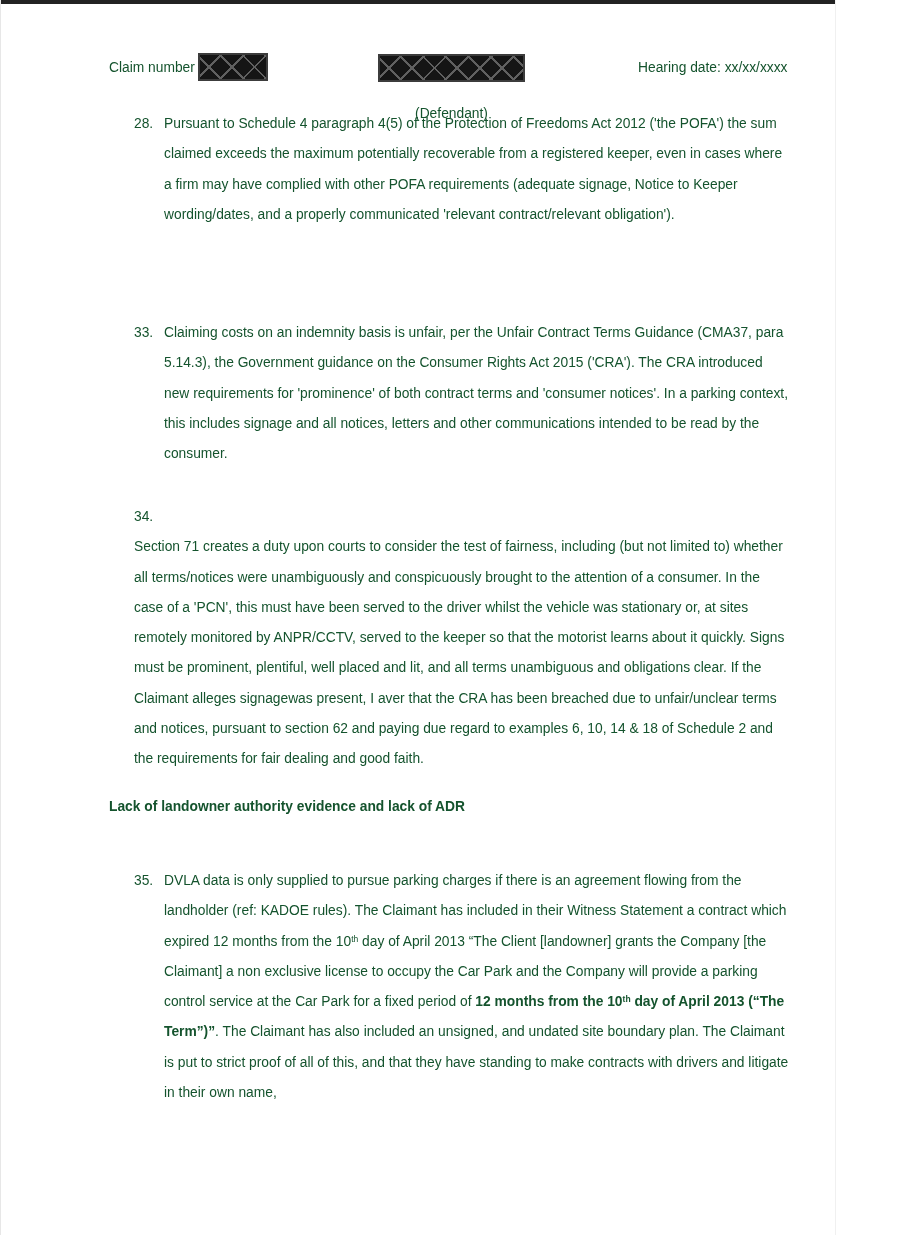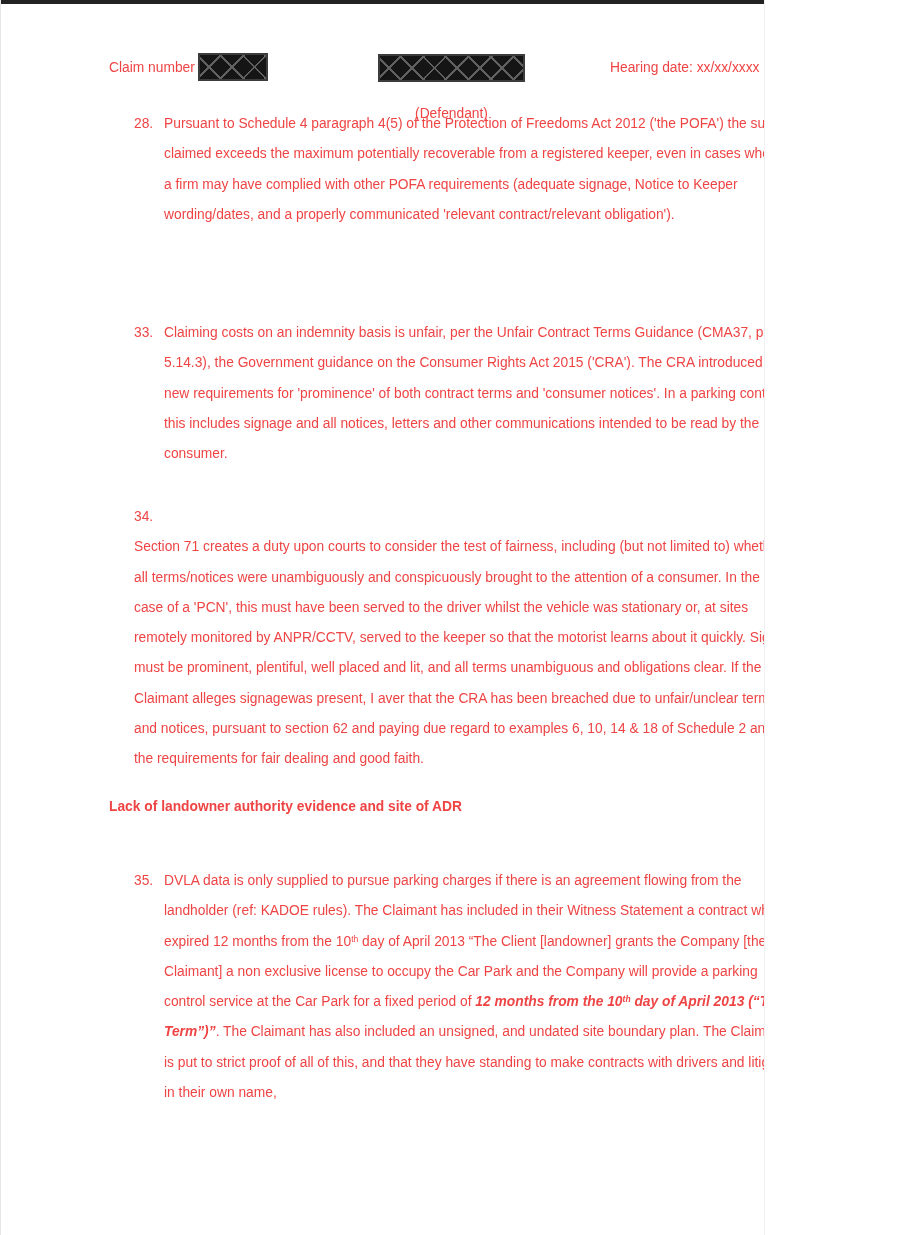--- a/index.html
+++ b/index.html
@@ -5,10 +5,10 @@
   html,body{margin:0;padding:0;background:#ffffff;}
   .page{
     position:relative;
-    width:765px;height:1235px;
+    width:836px;height:1235px;
     background:#ffffff;
     font-family:"Liberation Sans",sans-serif;
-    color:#ef4444;
+    color:#14532d;
     overflow:hidden;
     border-left:1px solid #e7e7e7;
     border-right:1px solid #f0f0f0;

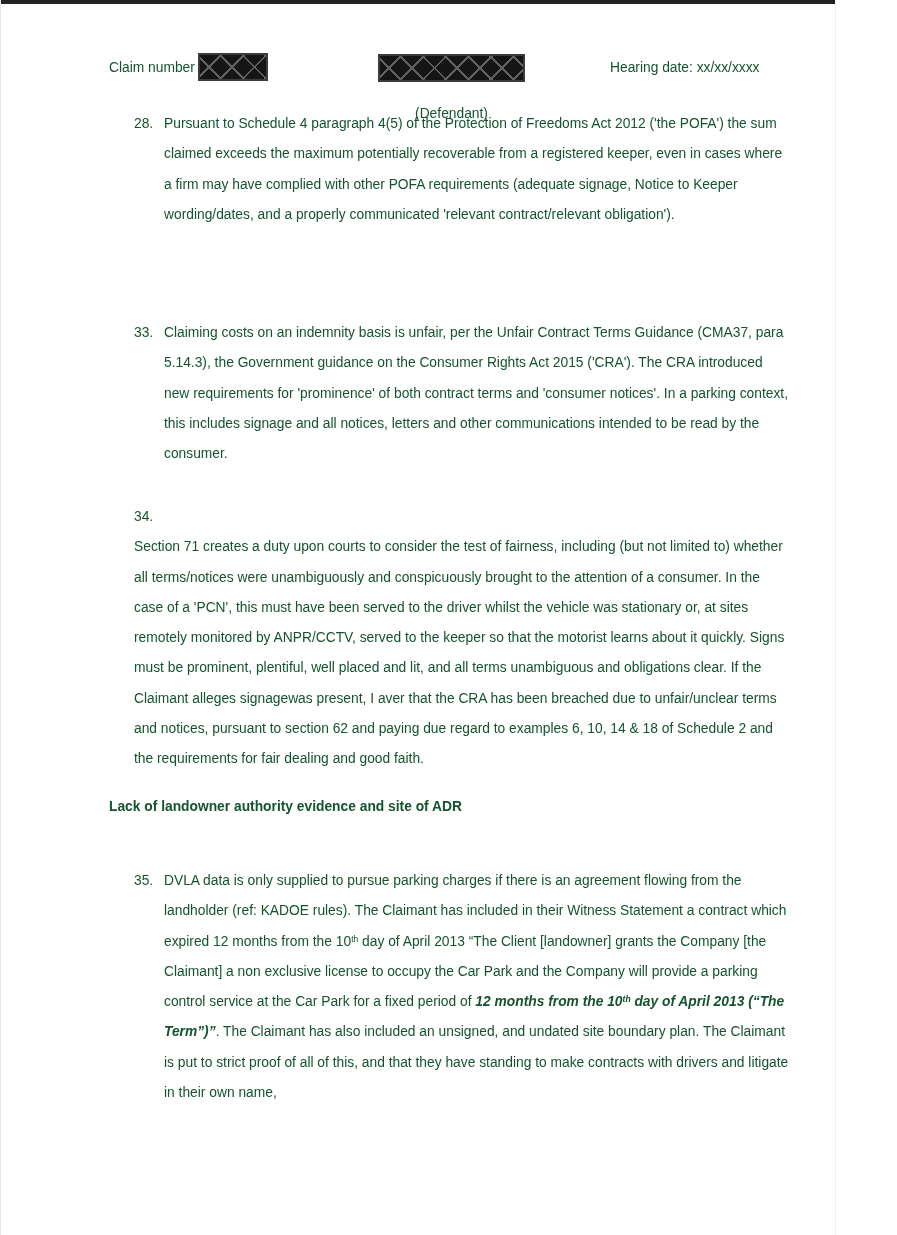--- a/index.html
+++ b/index.html
@@ -41,7 +41,7 @@
   }
   .defendant-label{display:block;margin-top:21px;}
   .hearing{
-    position:absolute;left:609px;top:60px;font-size:13.8px;
+    position:absolute;left:637px;top:60px;font-size:13.8px;
   }
   
   .doc-body{position:absolute;left:108px;top:0;width:682px;}

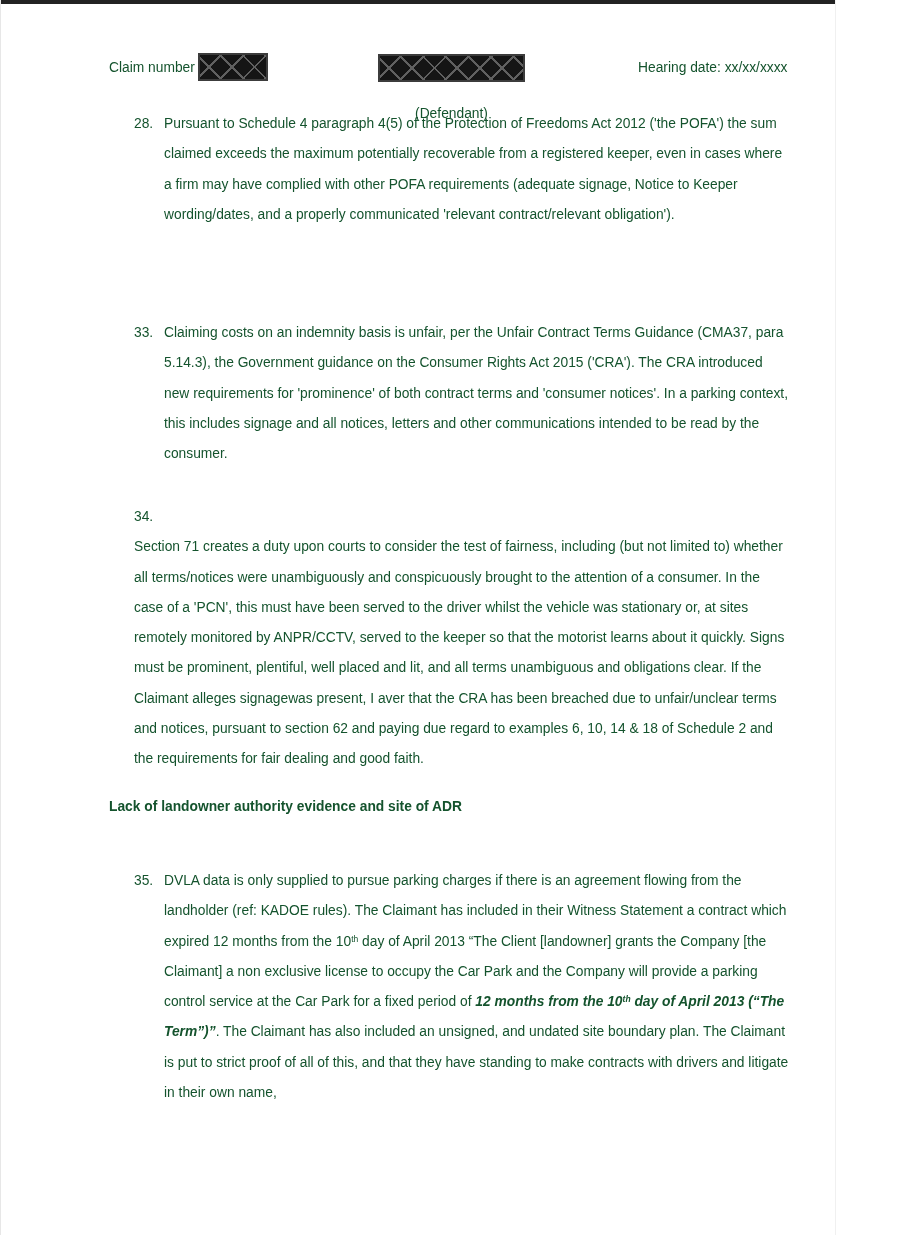--- a/index.html
+++ b/index.html
@@ -102,7 +102,7 @@
       <span class="para-text"><span>Section 71 creates a duty upon courts to consider the test of fairness, including (but not limited to) whether all terms/notices were unambiguously and conspicuously brought to the attention of a consumer. In the case of a 'PCN', this must have been served to the driver whilst the vehicle was stationary or, at sites remotely monitored by ANPR/CCTV, served to the keeper so that the motorist learns about it quickly. Signs must be prominent, plentiful, well placed and lit, and all terms unambiguous and obligations clear. If the Claimant alleges signagewas present, I aver that the CRA has been breached due to unfair/unclear terms </span><span class="run-italic">and</span><span> notices, pursuant to section 62 and paying due regard to examples 6, 10, 14 &amp; 18 of Schedule 2 and the requirements for fair dealing and good faith.</span></span>
     </div>
 
-    <div class="section-heading">Lack of landowner authority evidence and site of ADR</div>
+    <div class="section-heading">Lack of landowner authority evidence and lack of ADR</div>
 
     <div class="para p35">
       <span class="para-num">35.</span>

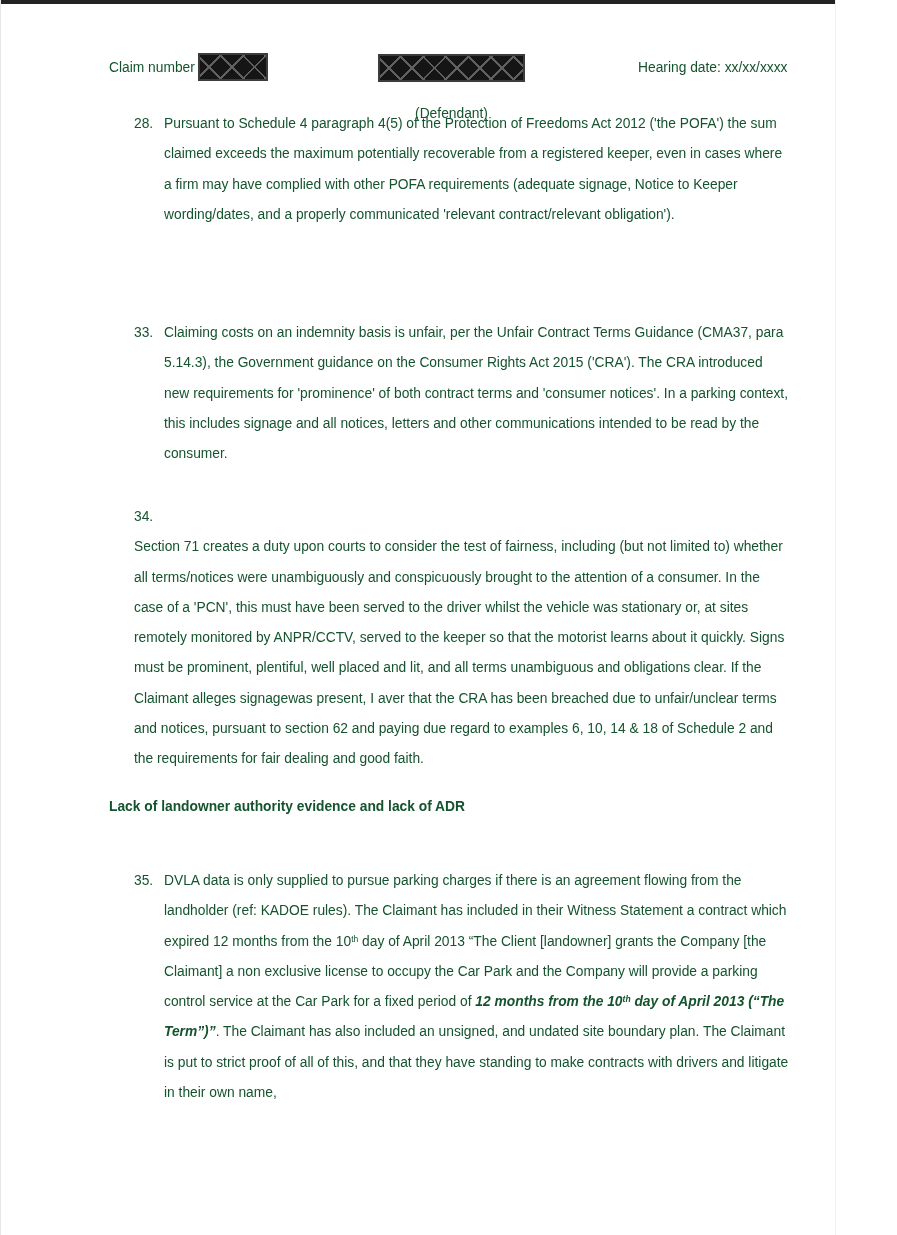--- a/index.html
+++ b/index.html
@@ -61,7 +61,7 @@
     font-size:13.8px;line-height:30.3px;font-weight:bold;
   }
   .run-italic{}
-  .run-bold-italic{font-style:italic;font-weight:bold;text-align:center;}
+  .run-bold-italic{font-weight:bold;text-align:center;}
   sup{
     font-size:8.5px;line-height:0;
     position:relative;top:-0.45em;vertical-align:baseline;

